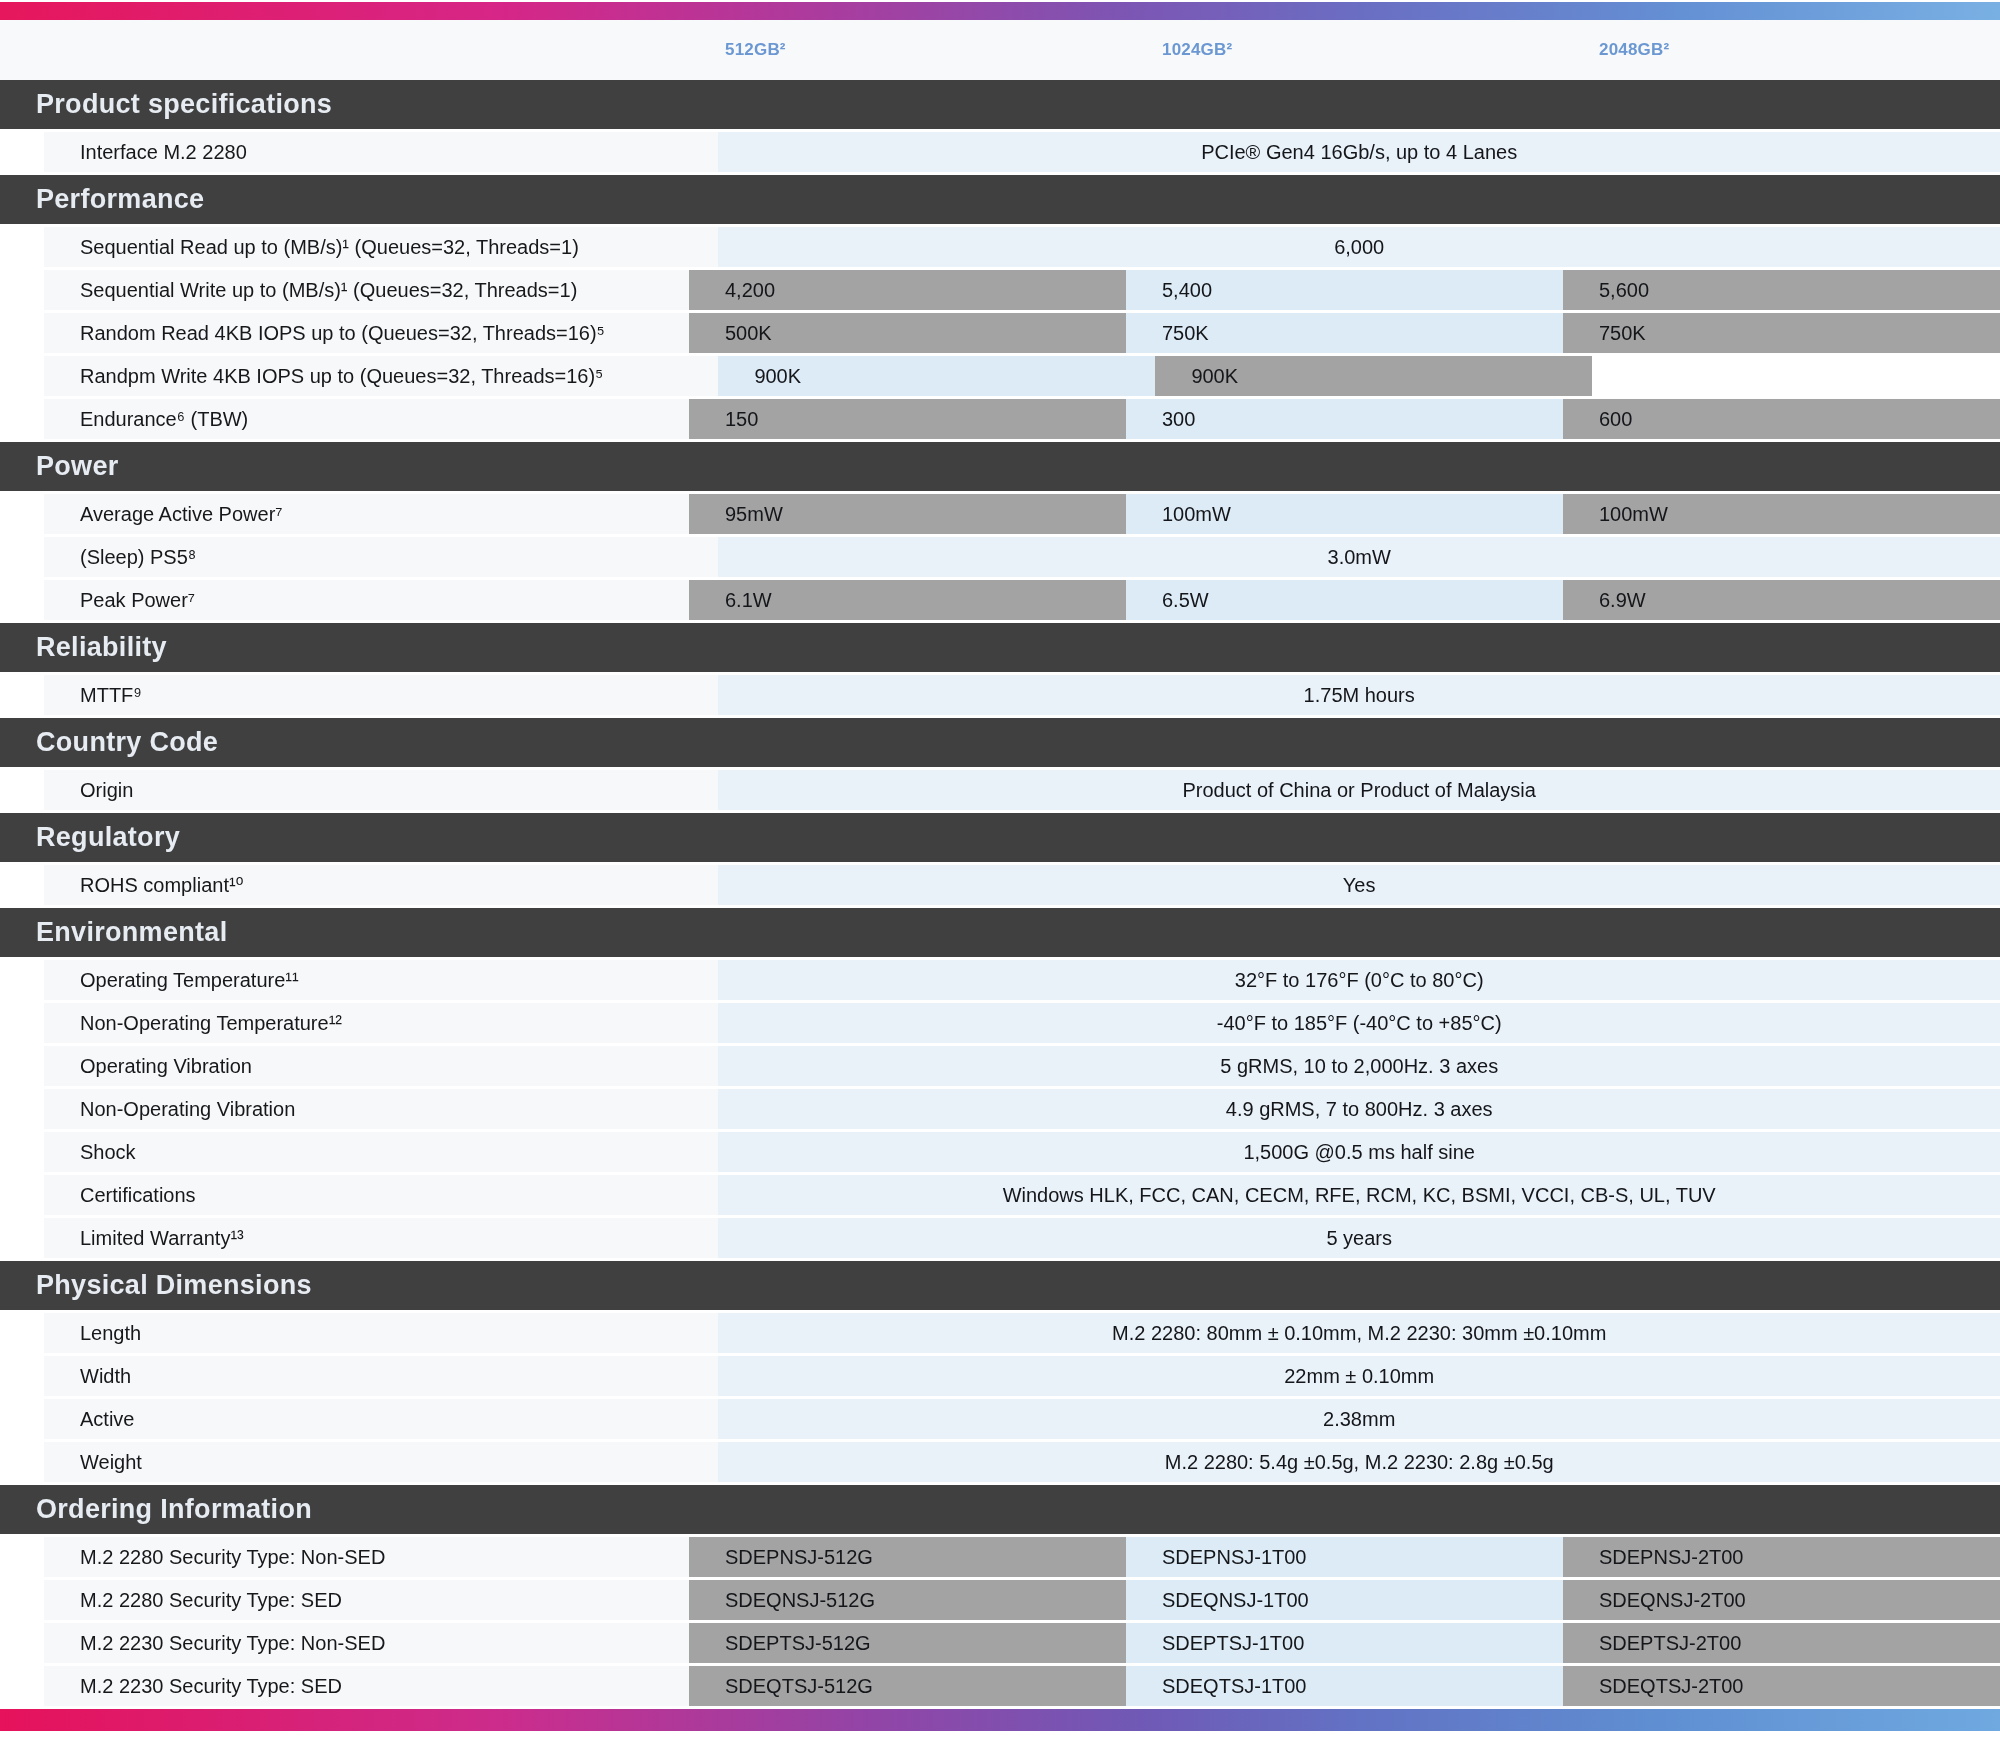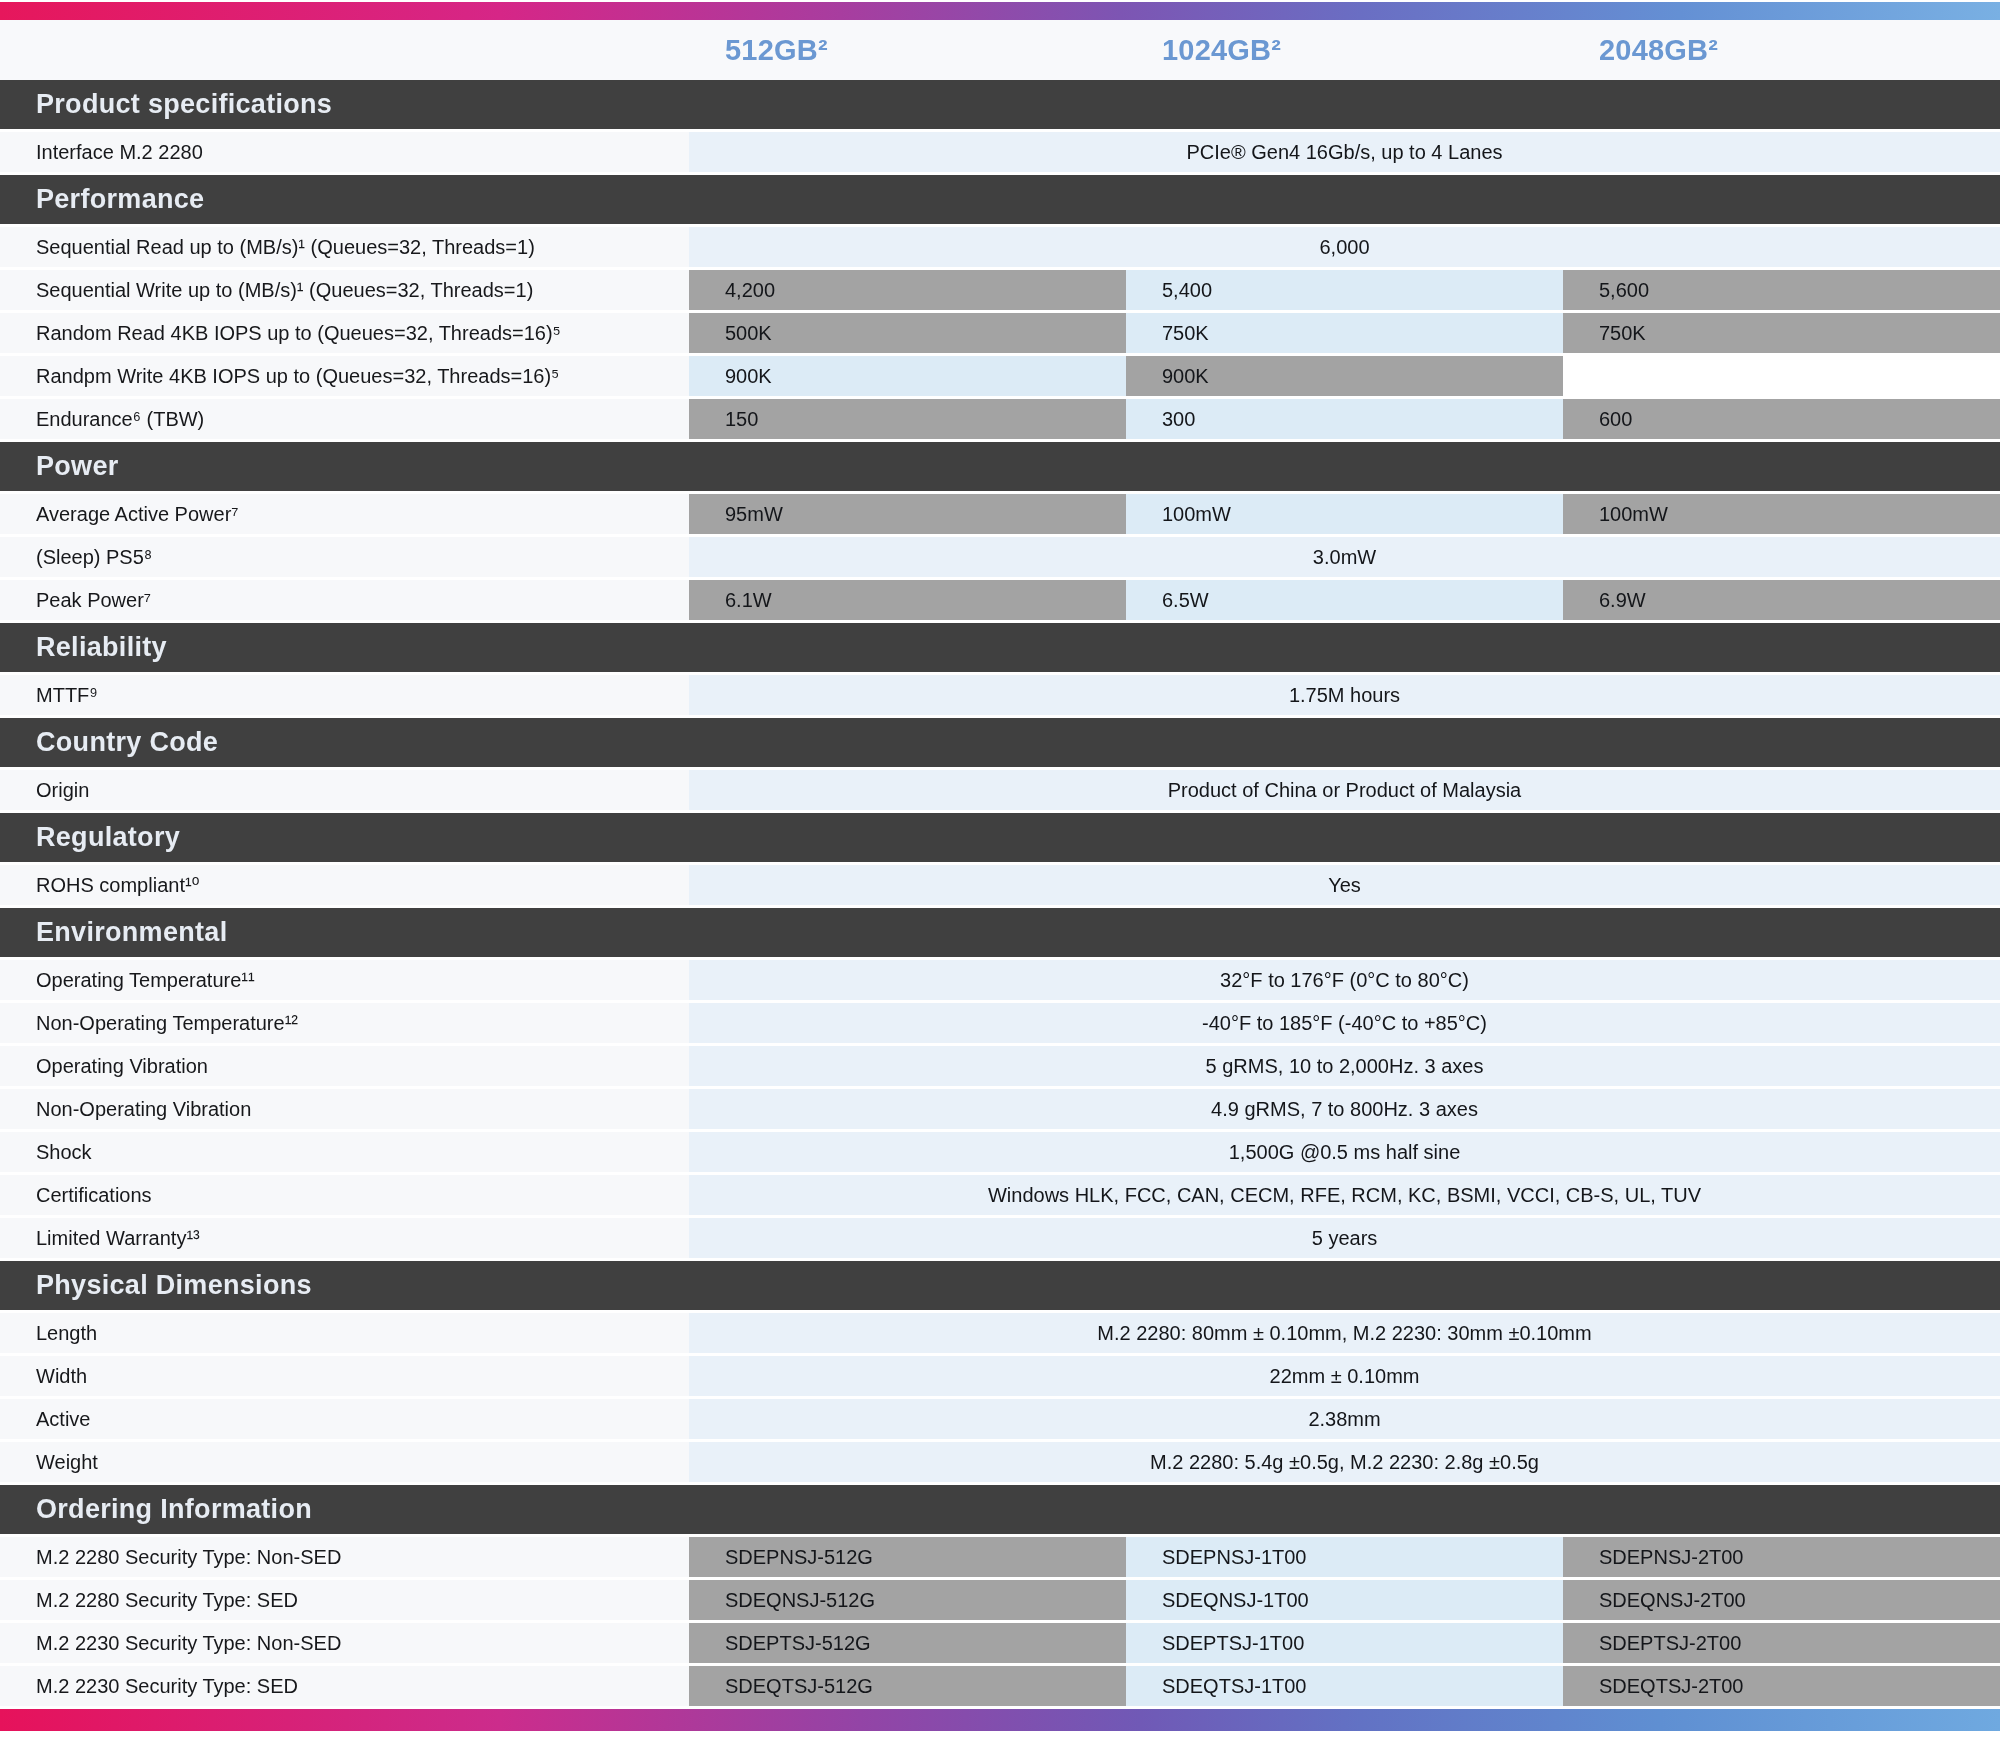--- a/index.html
+++ b/index.html
@@ -15,7 +15,7 @@
   .colheads{height:60px;background:#f8f9fb;display:flex;}
   .colheads .spacer{width:689px;}
   .ch{width:437px;box-sizing:border-box;display:flex;align-items:center;
-    padding-left:36px;color:#6b98d2;font-weight:bold;font-size:29px;letter-spacing:0.2px;}
+    padding-left:36px;color:#6b98d2;font-weight:bold;font-size:17px;letter-spacing:0.2px;}
   .bar{height:49px;background:#404040;border-bottom:3px solid #ffffff;
     display:flex;align-items:center;padding-left:36px;box-sizing:content-box;
     font-size:27px;font-weight:bold;color:#e7ecf3;letter-spacing:0.3px;}

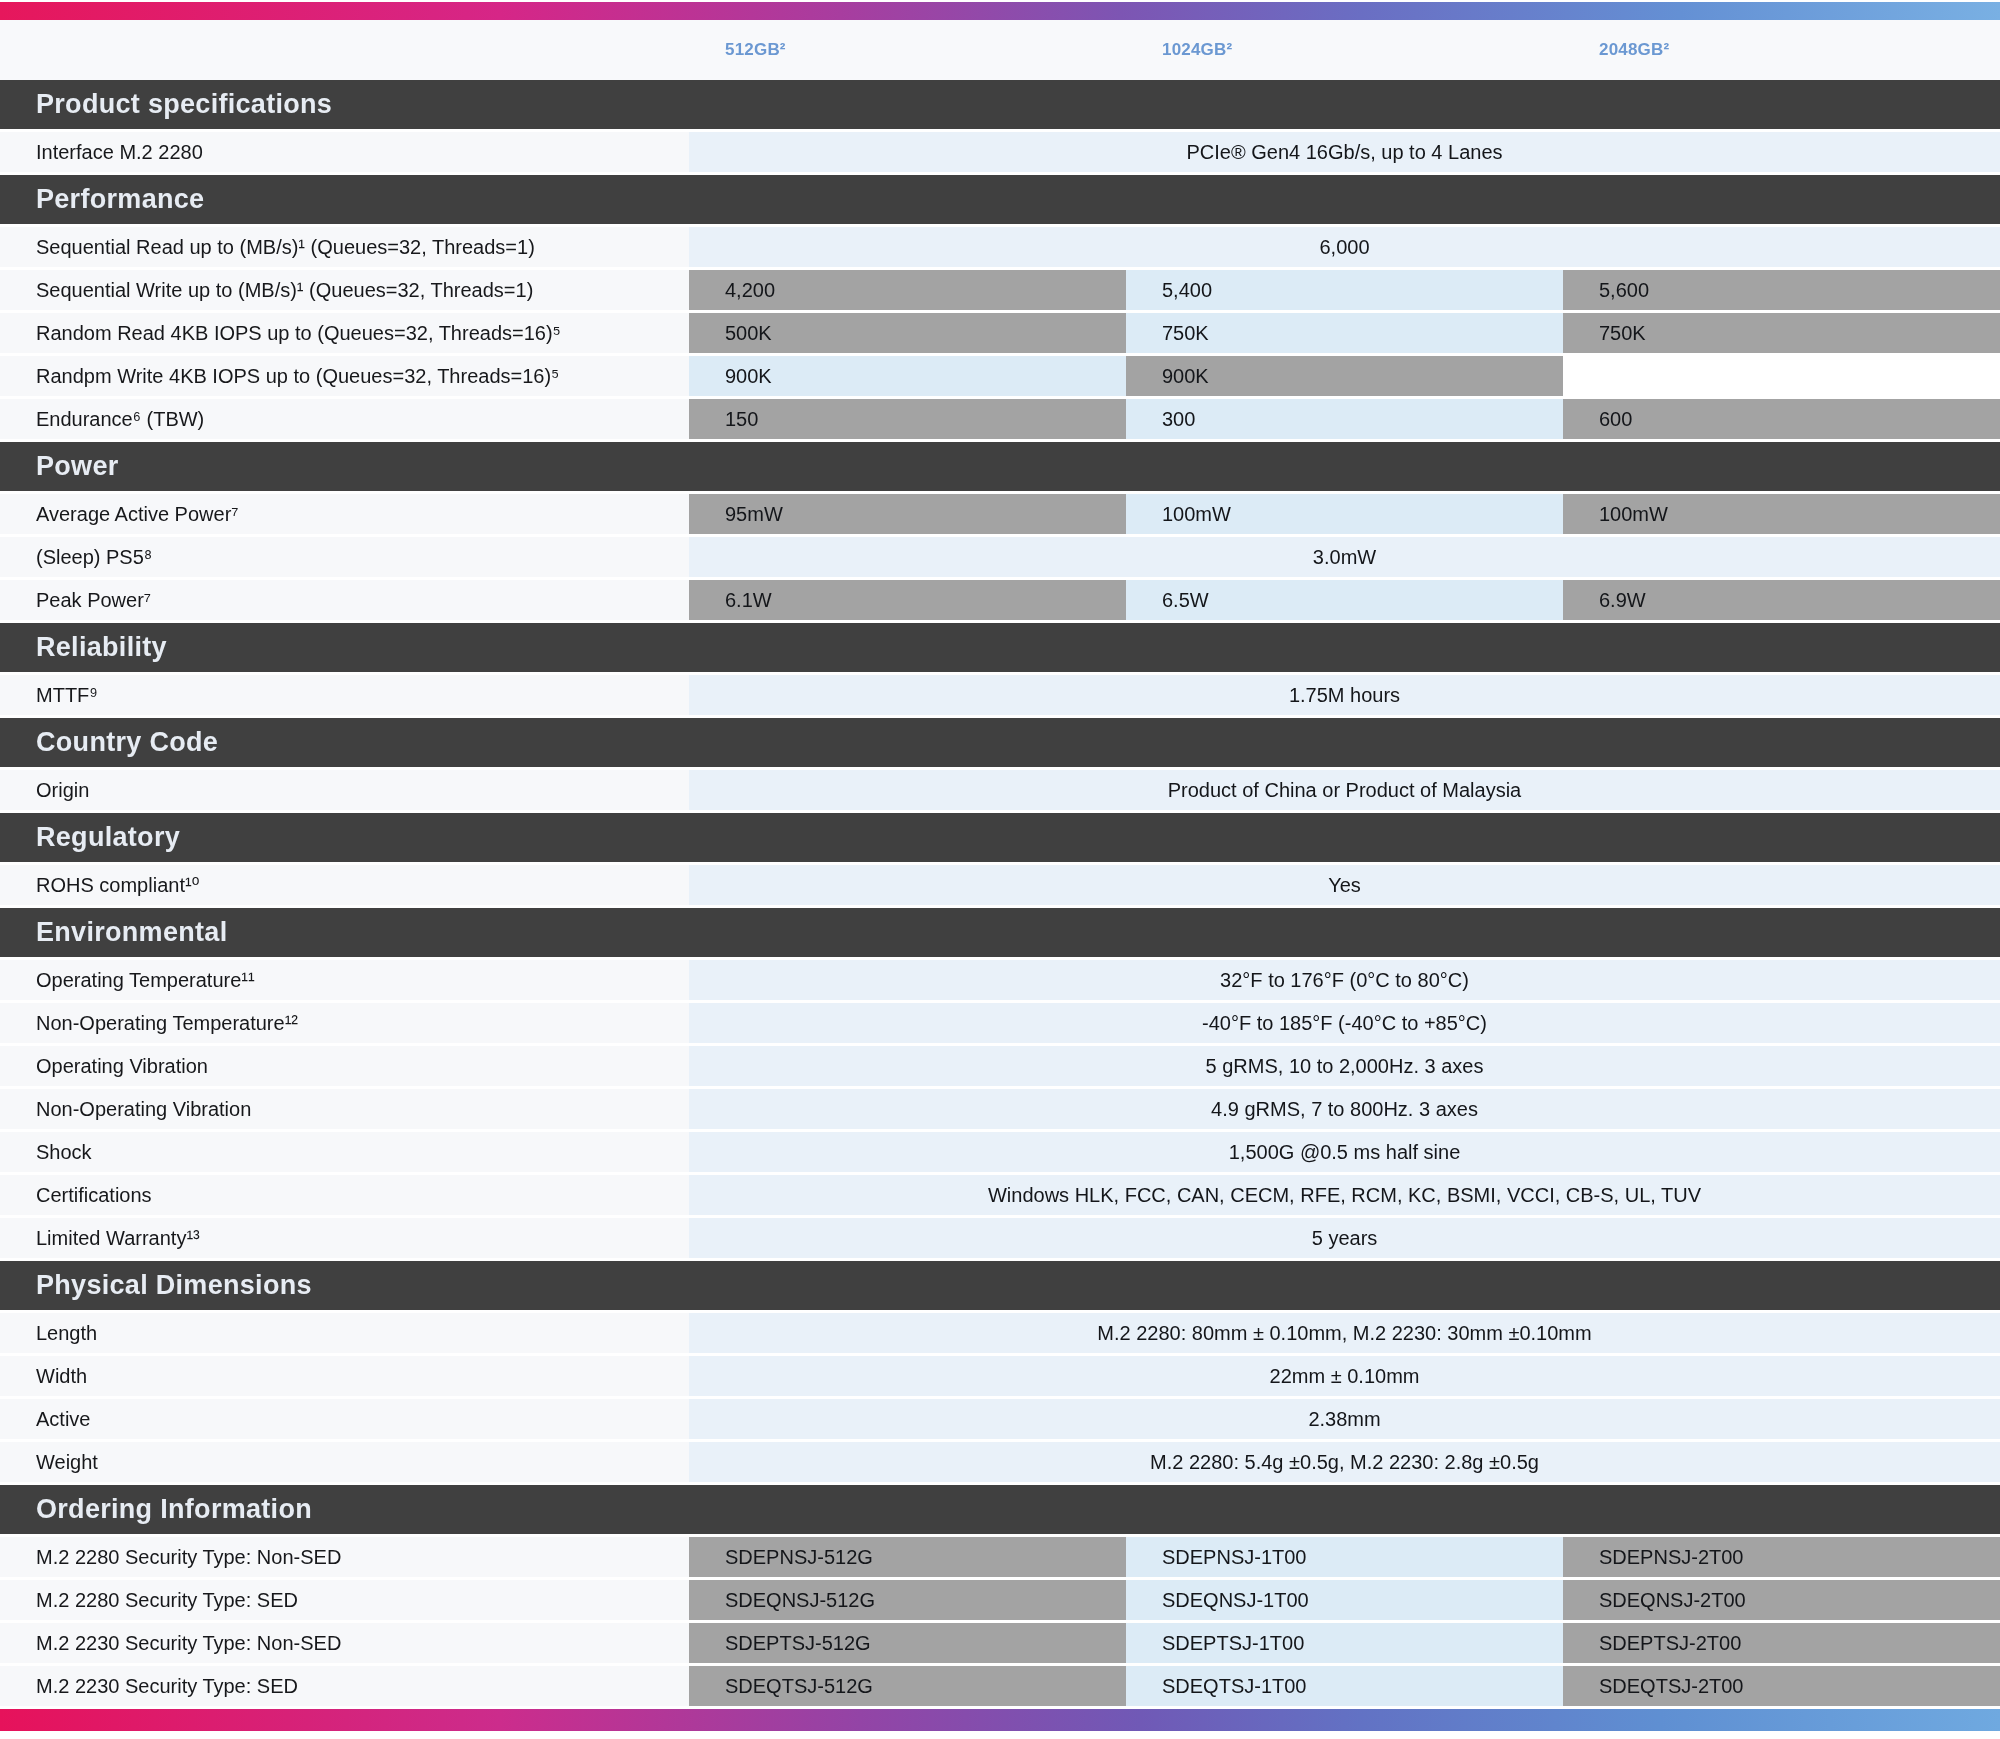--- a/index.html
+++ b/index.html
@@ -19,7 +19,7 @@
   .bar{height:49px;background:#404040;border-bottom:3px solid #ffffff;
     display:flex;align-items:center;padding-left:36px;box-sizing:content-box;
     font-size:27px;font-weight:bold;color:#e7ecf3;letter-spacing:0.3px;}
-  .row{display:flex;height:40px;border-bottom:3px solid #ffffff;}
+  .row{display:flex;height:40px;border-bottom:3px solid #ffffff;padding-left:44px;}
   .lbl{width:689px;background:#f7f8fa;display:flex;align-items:center;
     padding-left:36px;box-sizing:border-box;font-size:20px;color:#17181b;}
   .vals{display:flex;width:1311px;}

